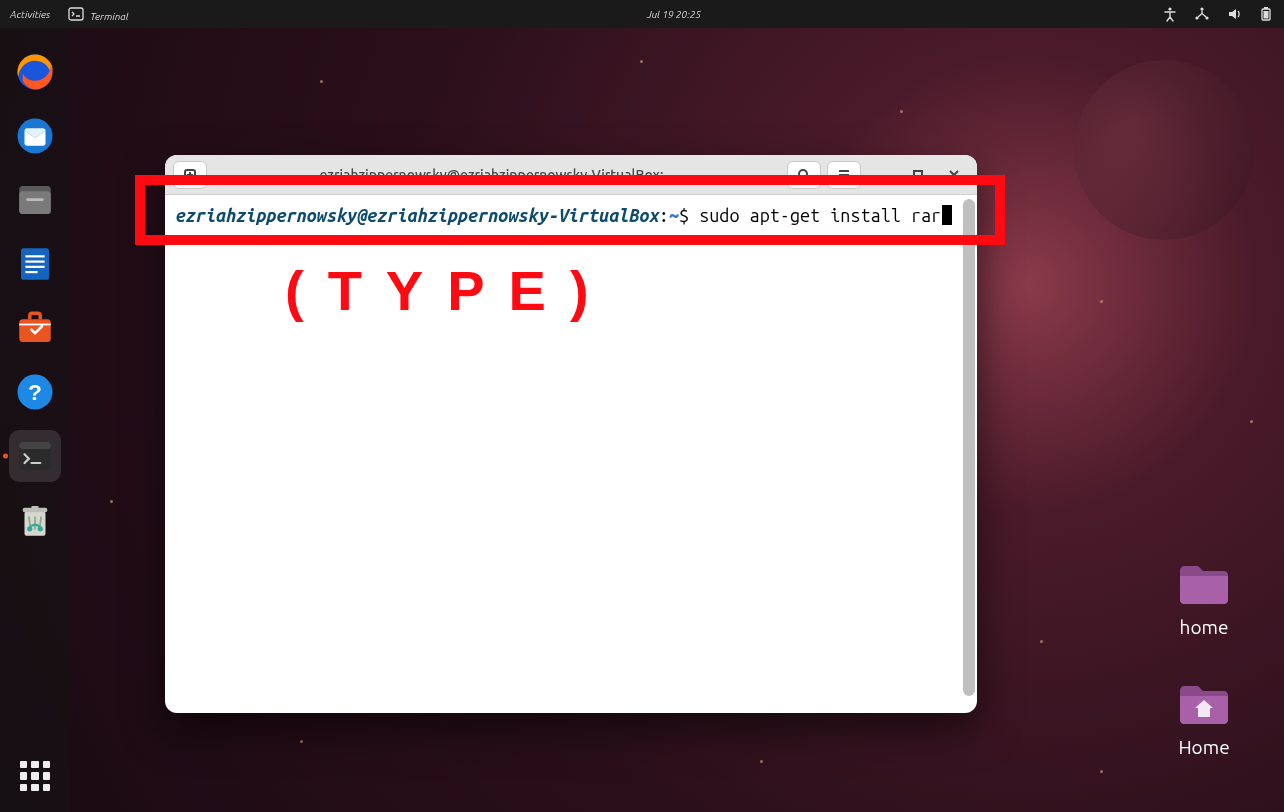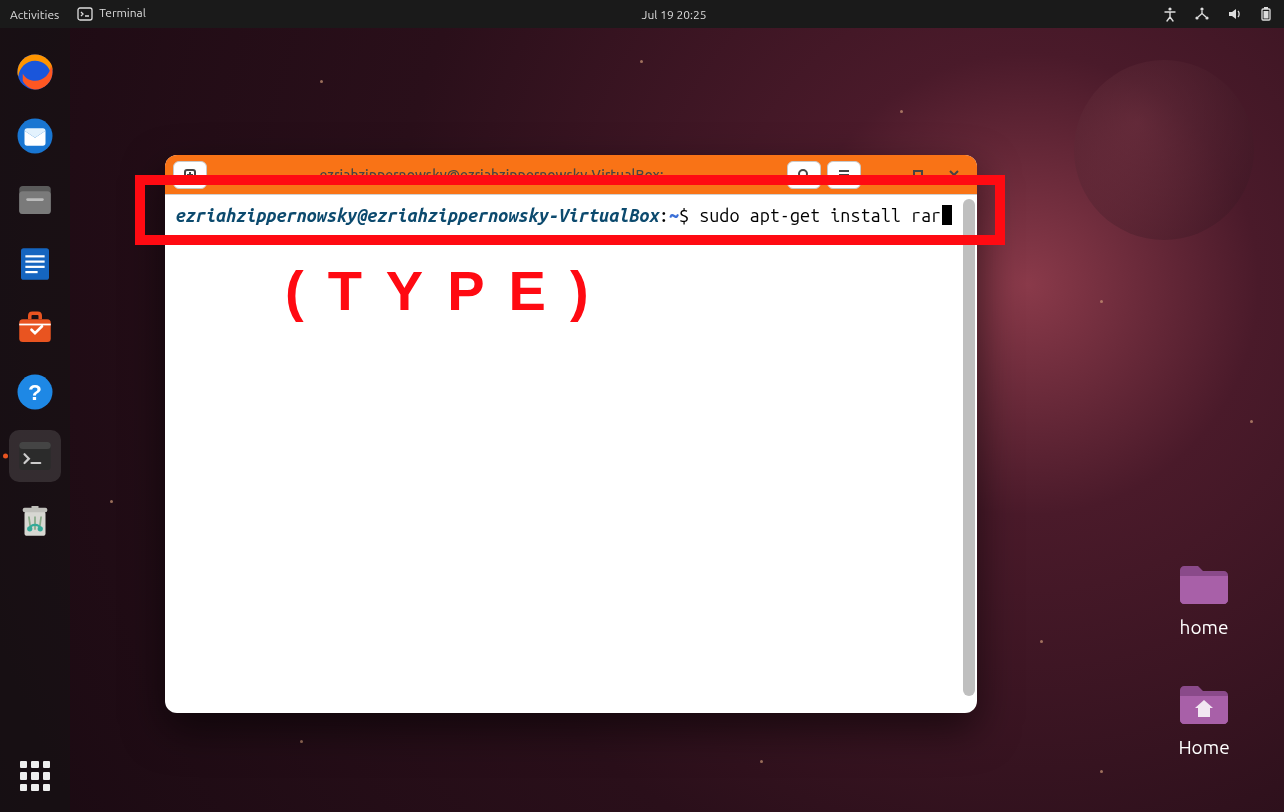--- a/index.html
+++ b/index.html
@@ -27,9 +27,10 @@
   .topbar {
     position:absolute; top:0; left:0; right:0; height:28px;
     background:#1a1a1a; display:flex; align-items:center;
-    font-size:12px; color:#ddd;
+    font-size:10px; color:#ddd;
     padding:8px 10px;
     z-index:50;
+    font-style:italic;
   }
   .topbar .left { display:flex; align-items:center; gap:18px; }
   .topbar .center { position:absolute; left:50%; transform:translateX(-50%);margin-left:32px; }

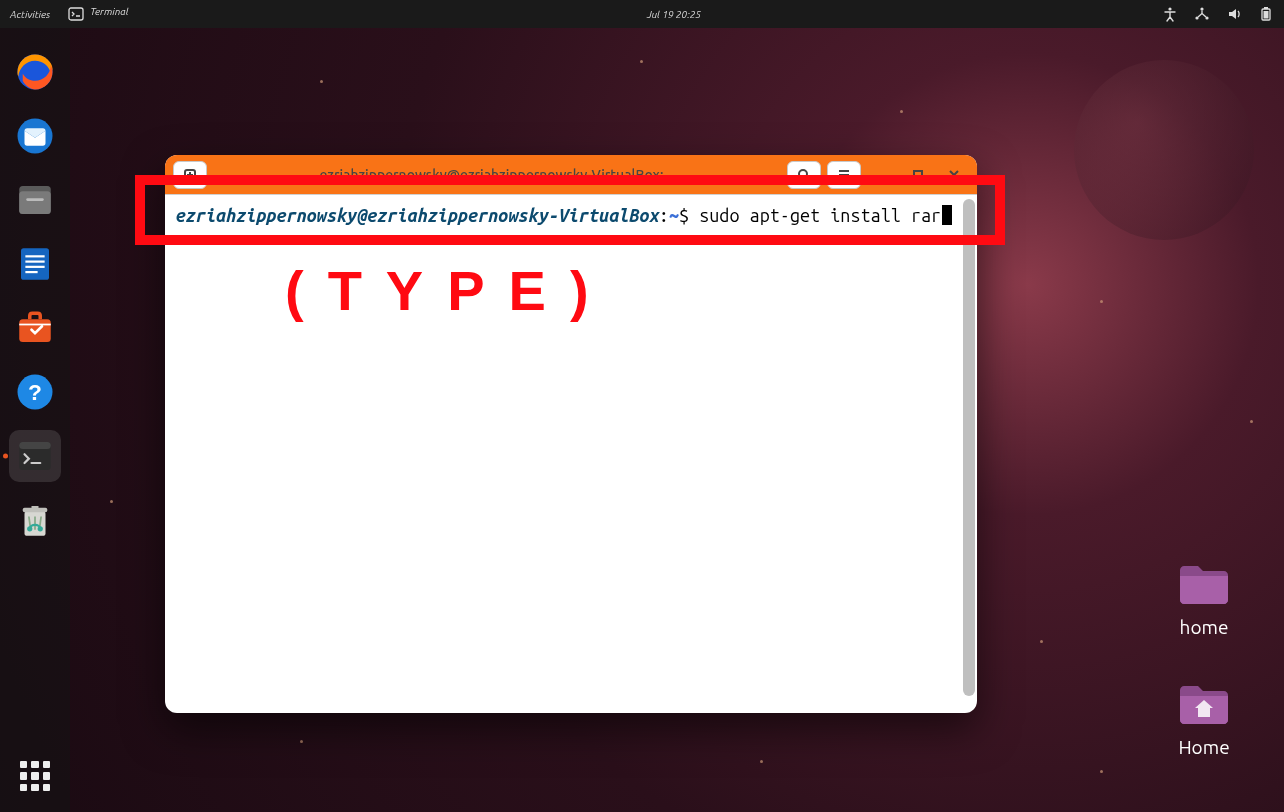--- a/index.html
+++ b/index.html
@@ -35,7 +35,7 @@
   .topbar .left { display:flex; align-items:center; gap:18px; }
   .topbar .center { position:absolute; left:50%; transform:translateX(-50%);margin-left:32px; }
   .topbar .right { margin-left:auto; display:flex; align-items:center; gap:16px; }
-  .topbar .app-indicator { display:flex; align-items:flex-start; gap:6px; }
+  .topbar .app-indicator { display:flex; align-items:flex-end; gap:6px; }
   .topbar svg { width:16px; height:16px; fill:#ddd; display:block; }
   .topbar .tray svg { width:16px; height:16px; }
 

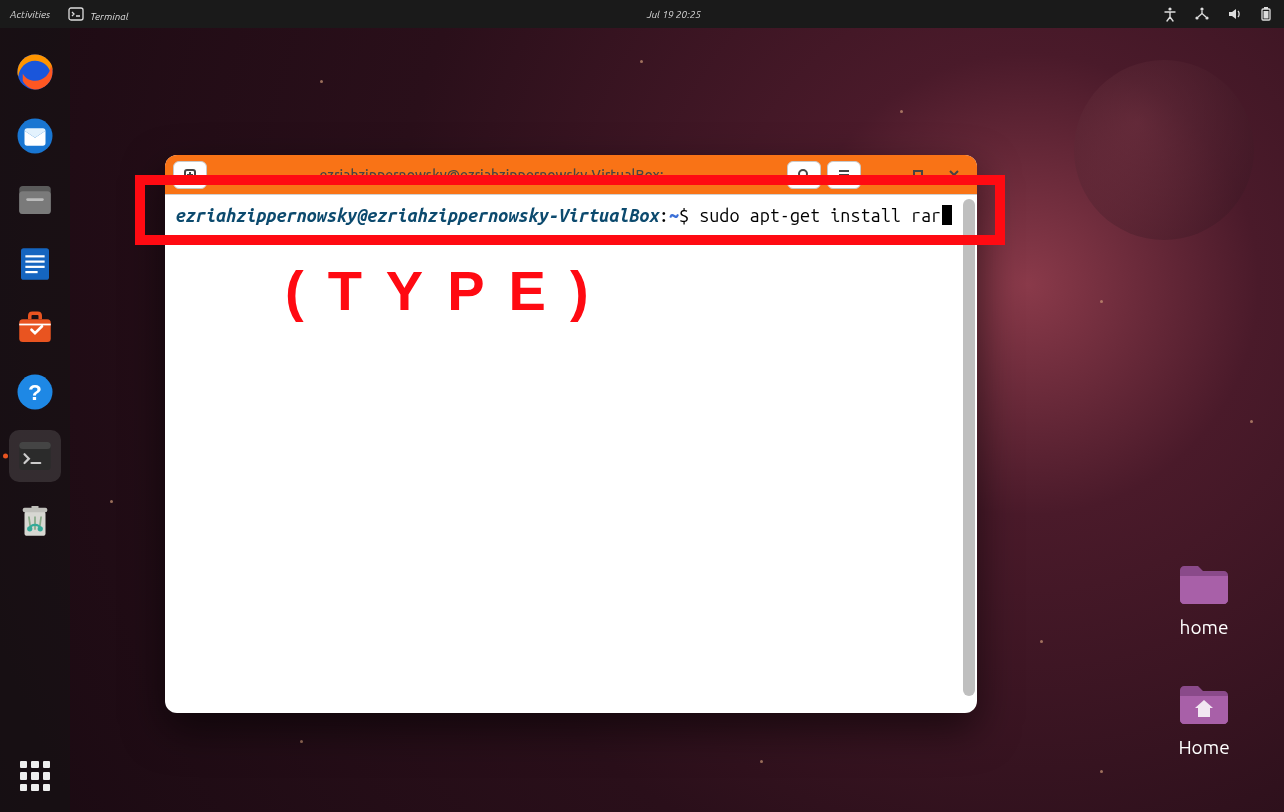--- a/index.html
+++ b/index.html
@@ -93,7 +93,7 @@
     z-index:30;
   }
   .titlebar {
-    height:40px; background:#f97316; border-bottom:1px solid #d0d0d0;
+    height:40px; background:#e5e5e5; border-bottom:1px solid #d0d0d0;
     display:flex; align-items:center; padding:0 8px; color:#333;
     font-size:14px;
   }

